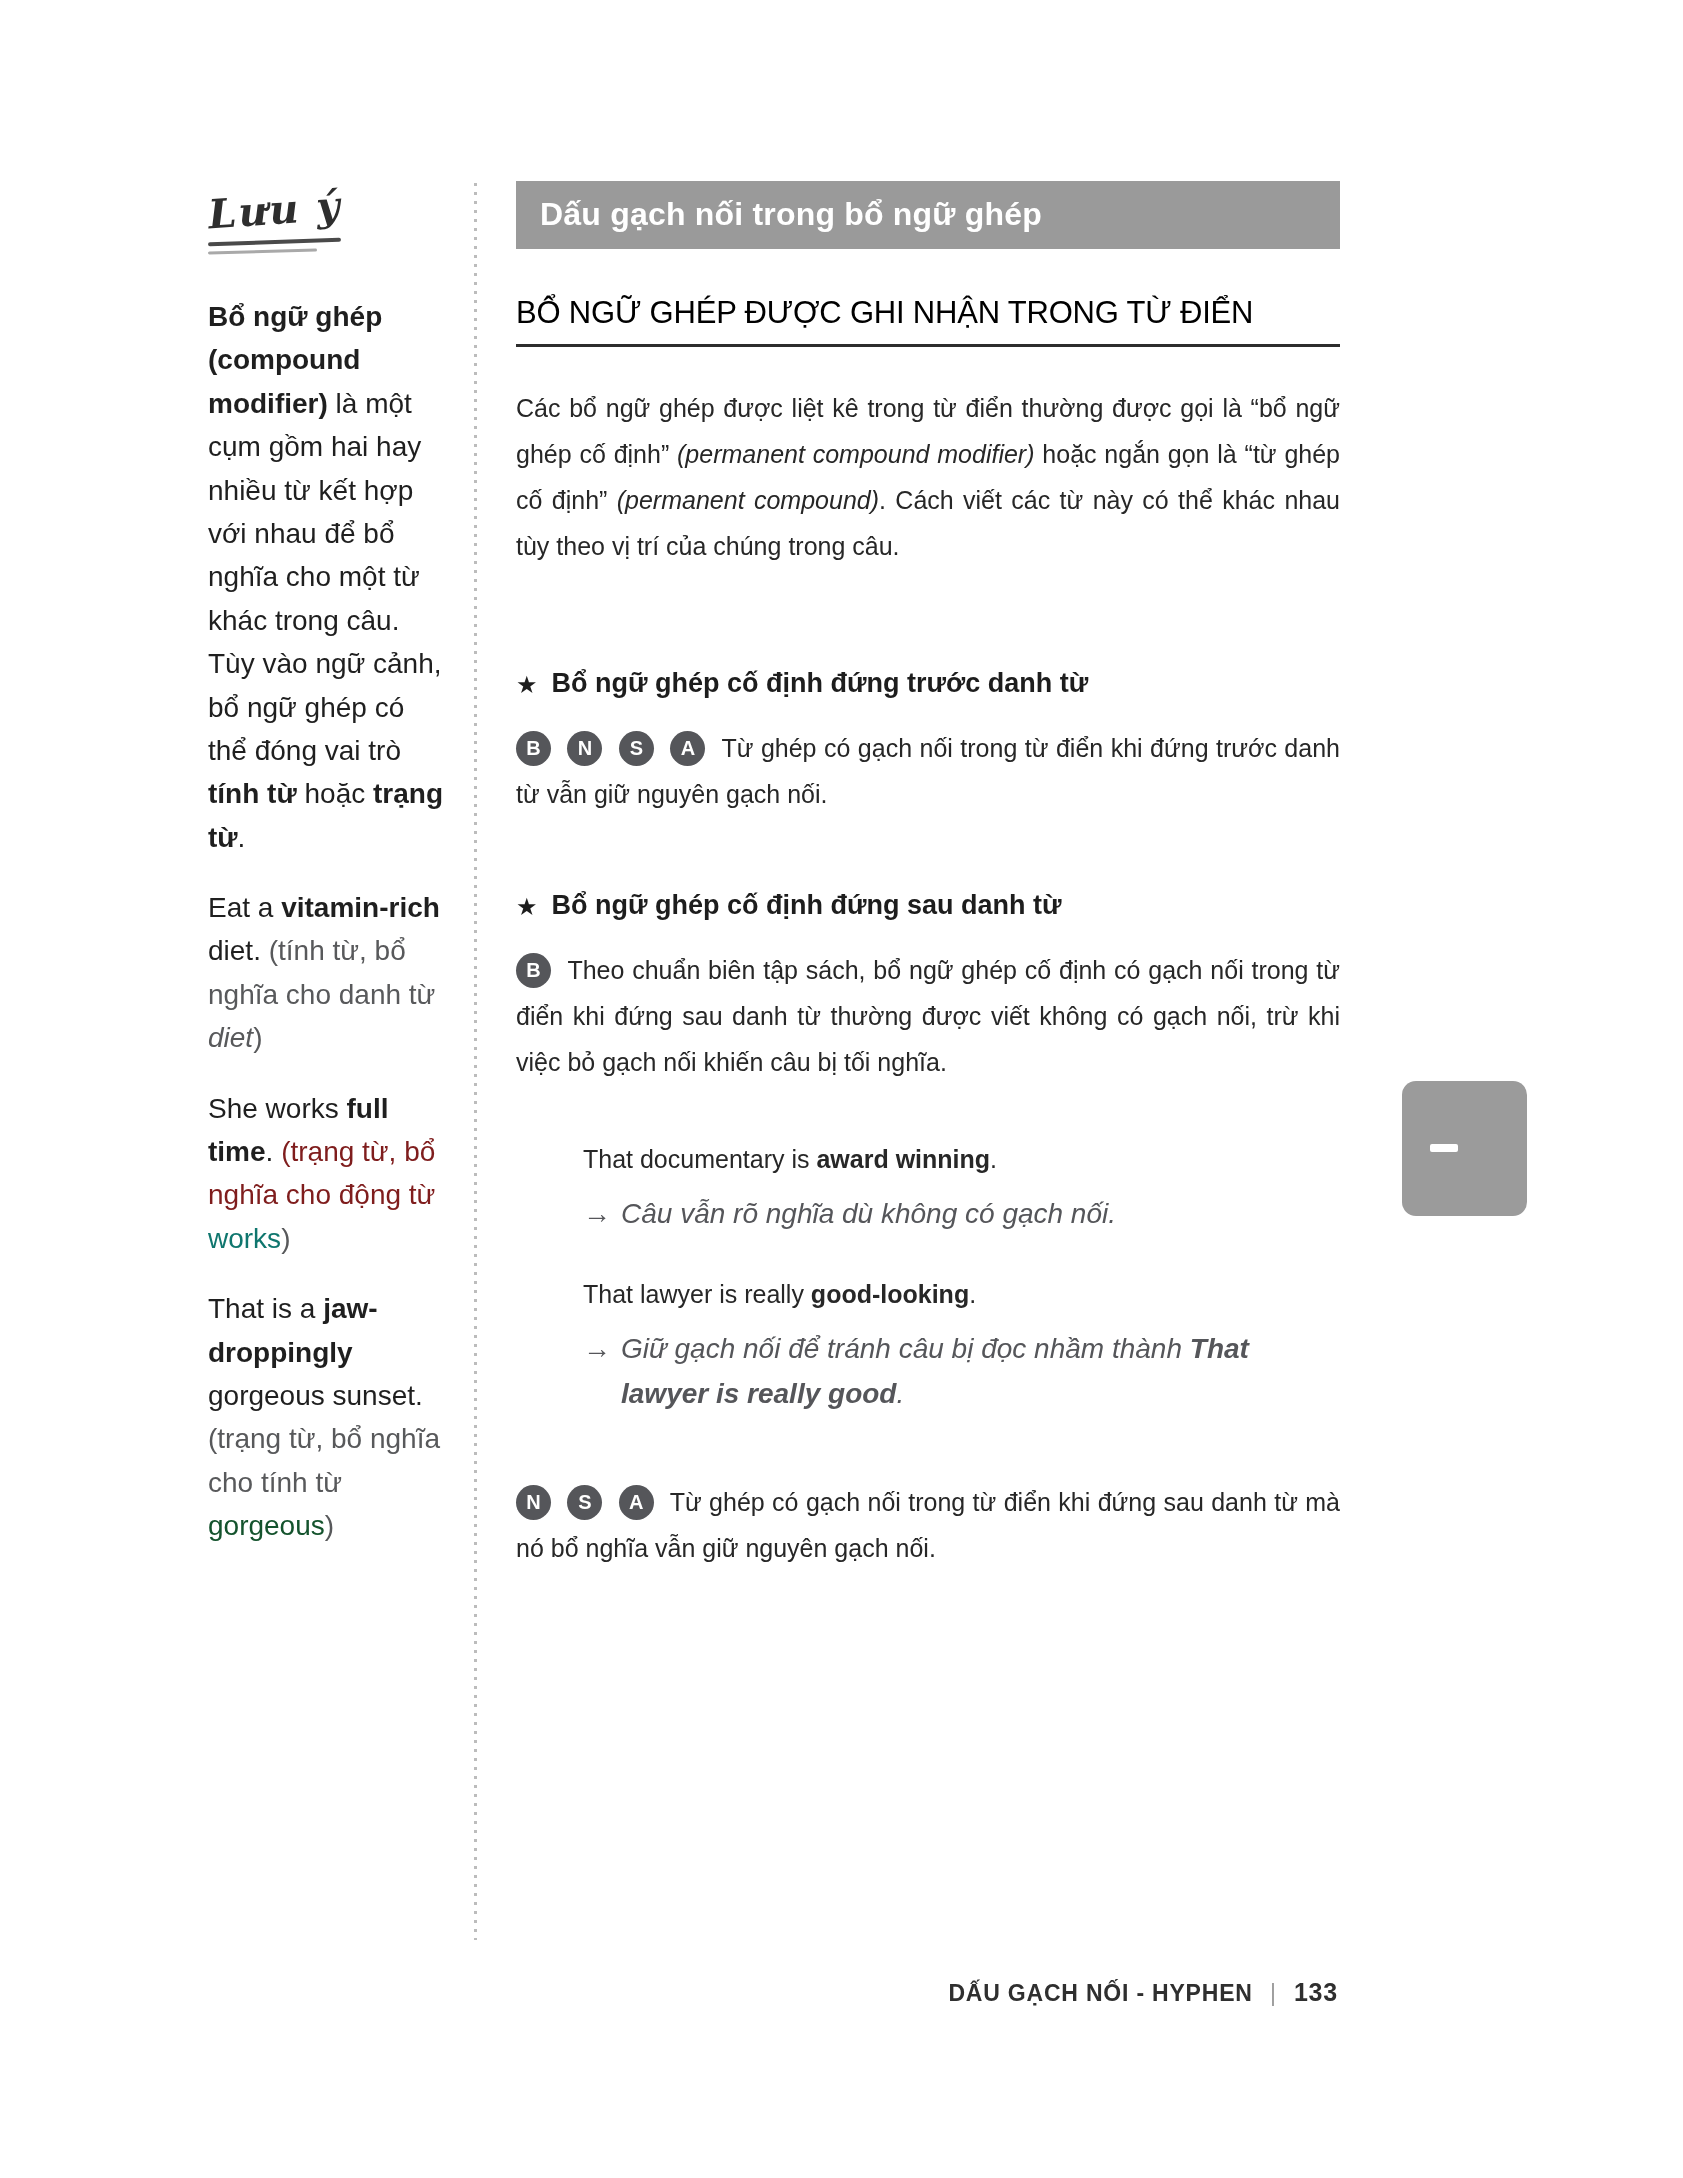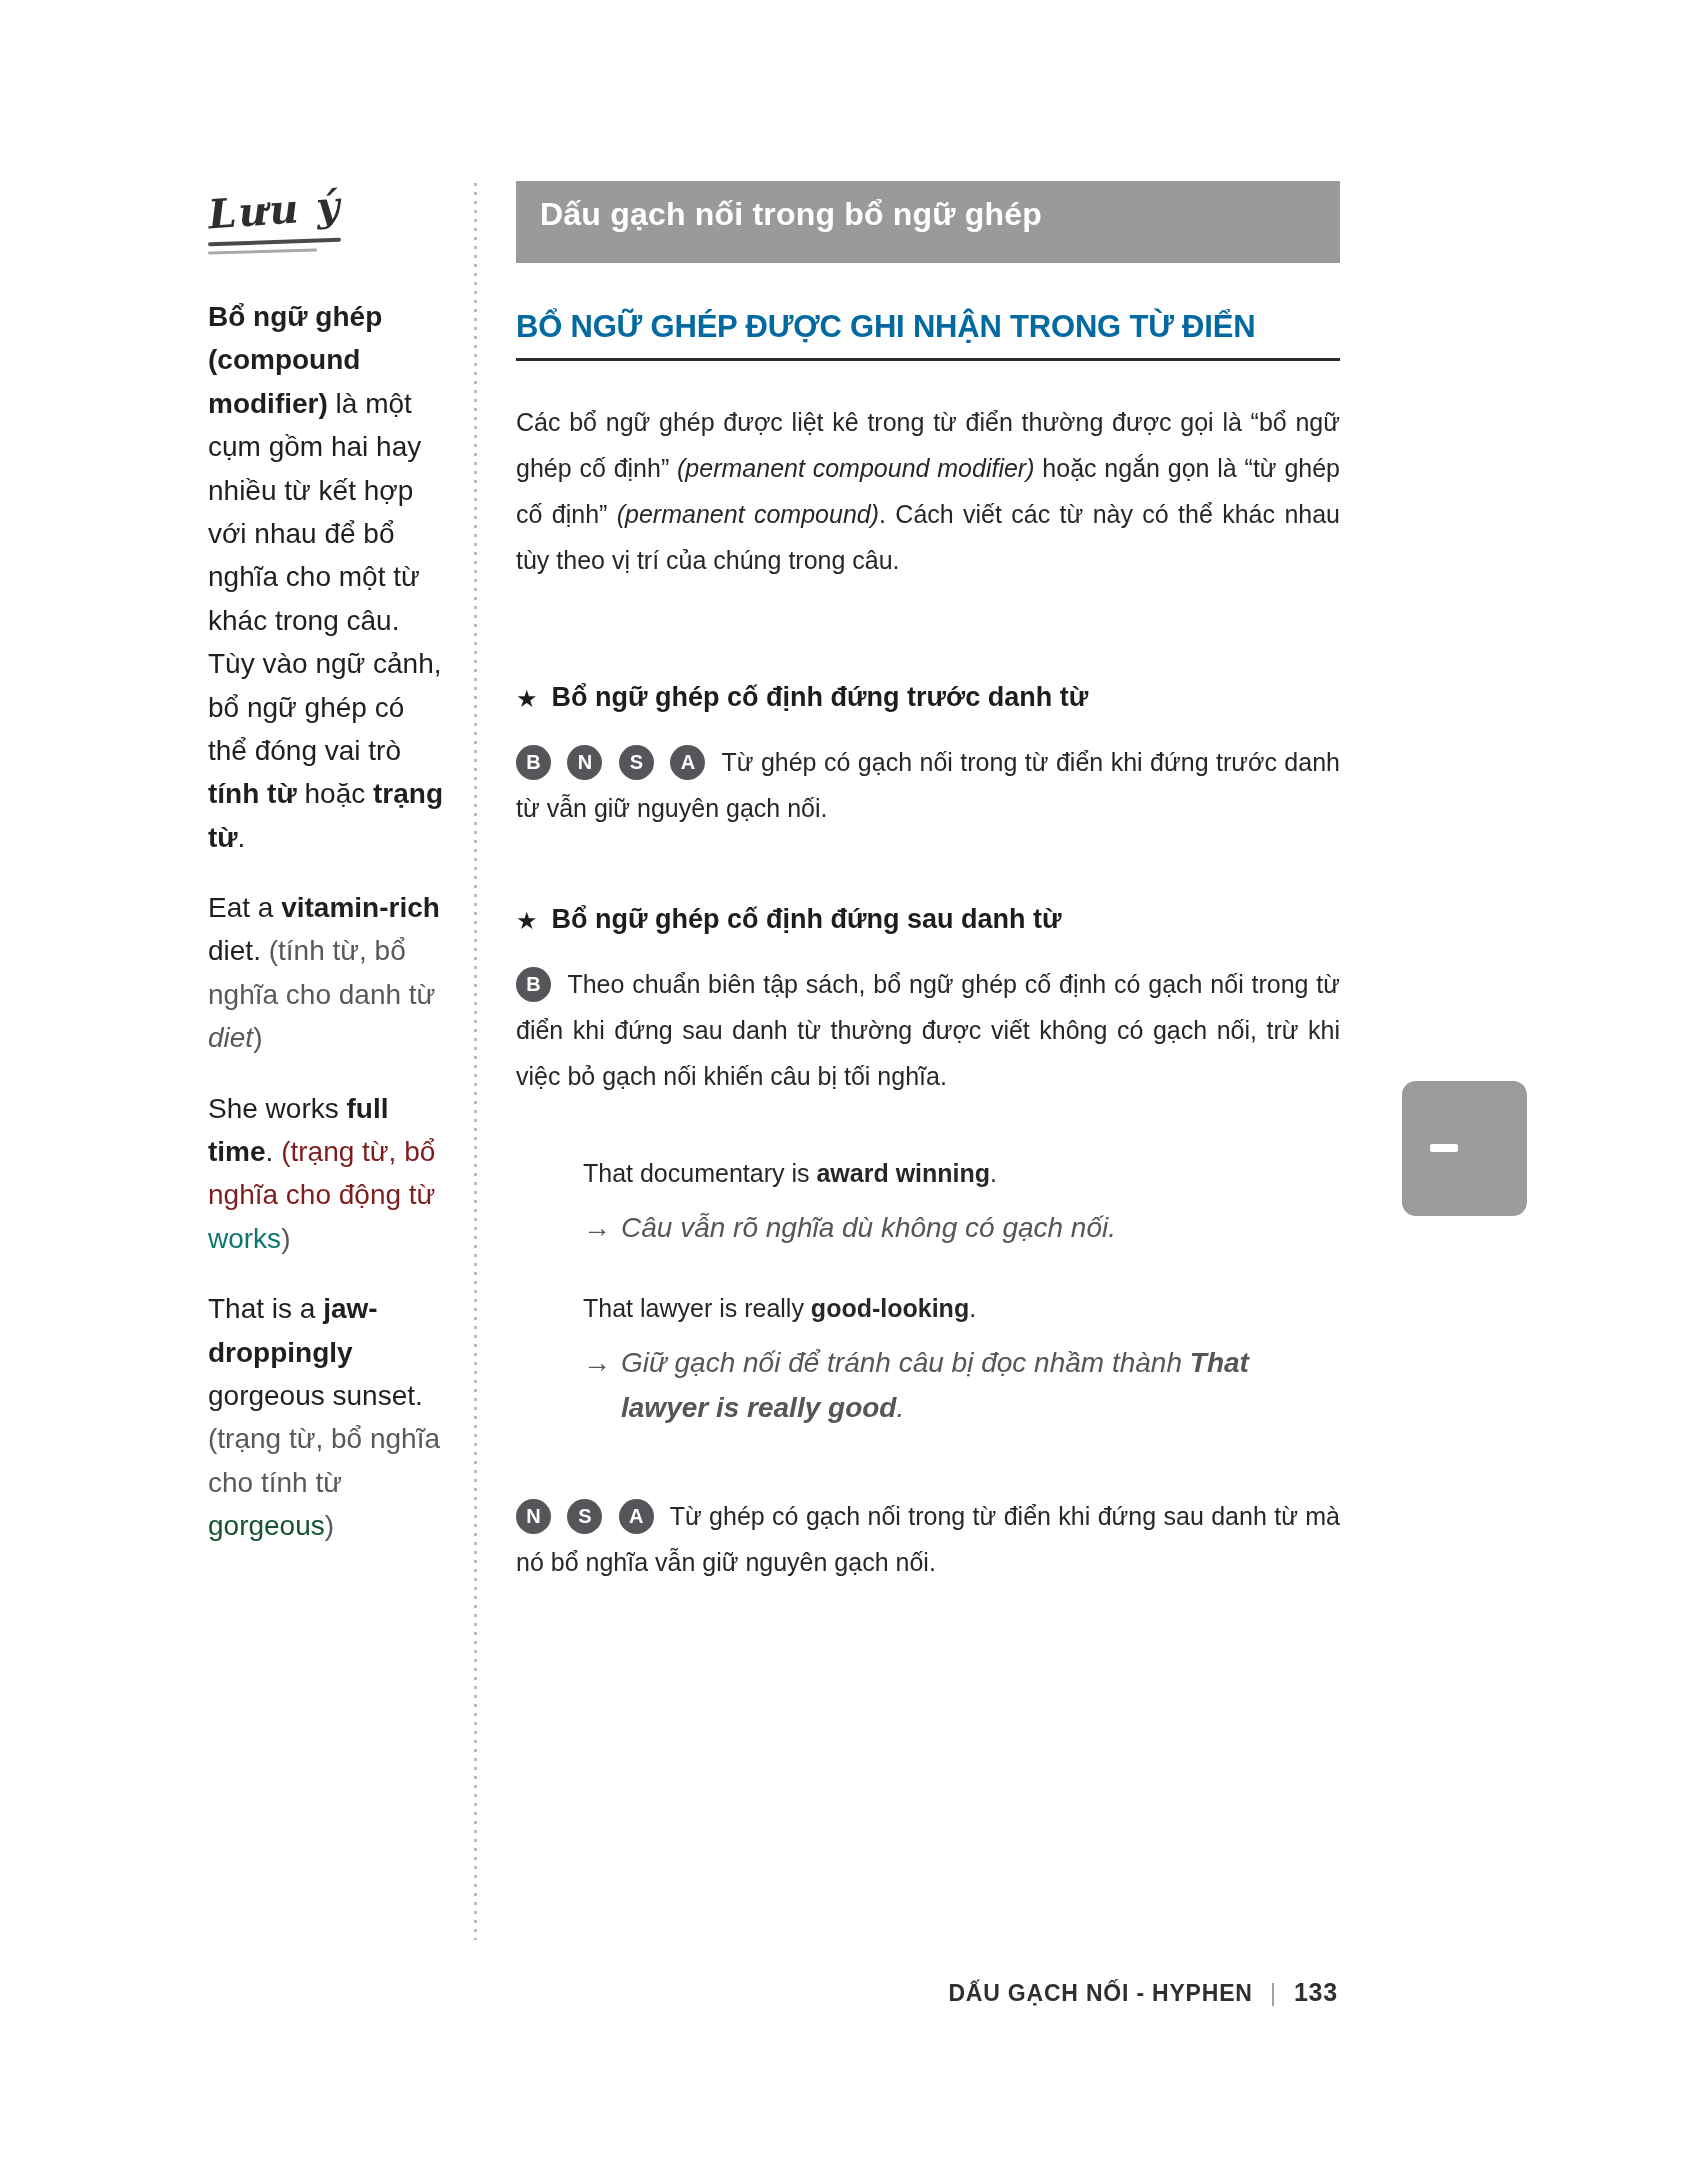--- a/index.html
+++ b/index.html
@@ -29,7 +29,7 @@
   .main { position:absolute; left:516px; top:181px; width:824px; }
   .banner {
     background:#9a9a9a; color:#ffffff; font-weight:bold; font-size:32px;
-    padding:15px 10px 30px 24px; letter-spacing:0.2px;
+    padding:15px 10px 16px 24px; letter-spacing:0.2px;
   }
   .title {
     font-size:31px; font-weight:bold; color:#0369a1; margin:46px 0 0 0;

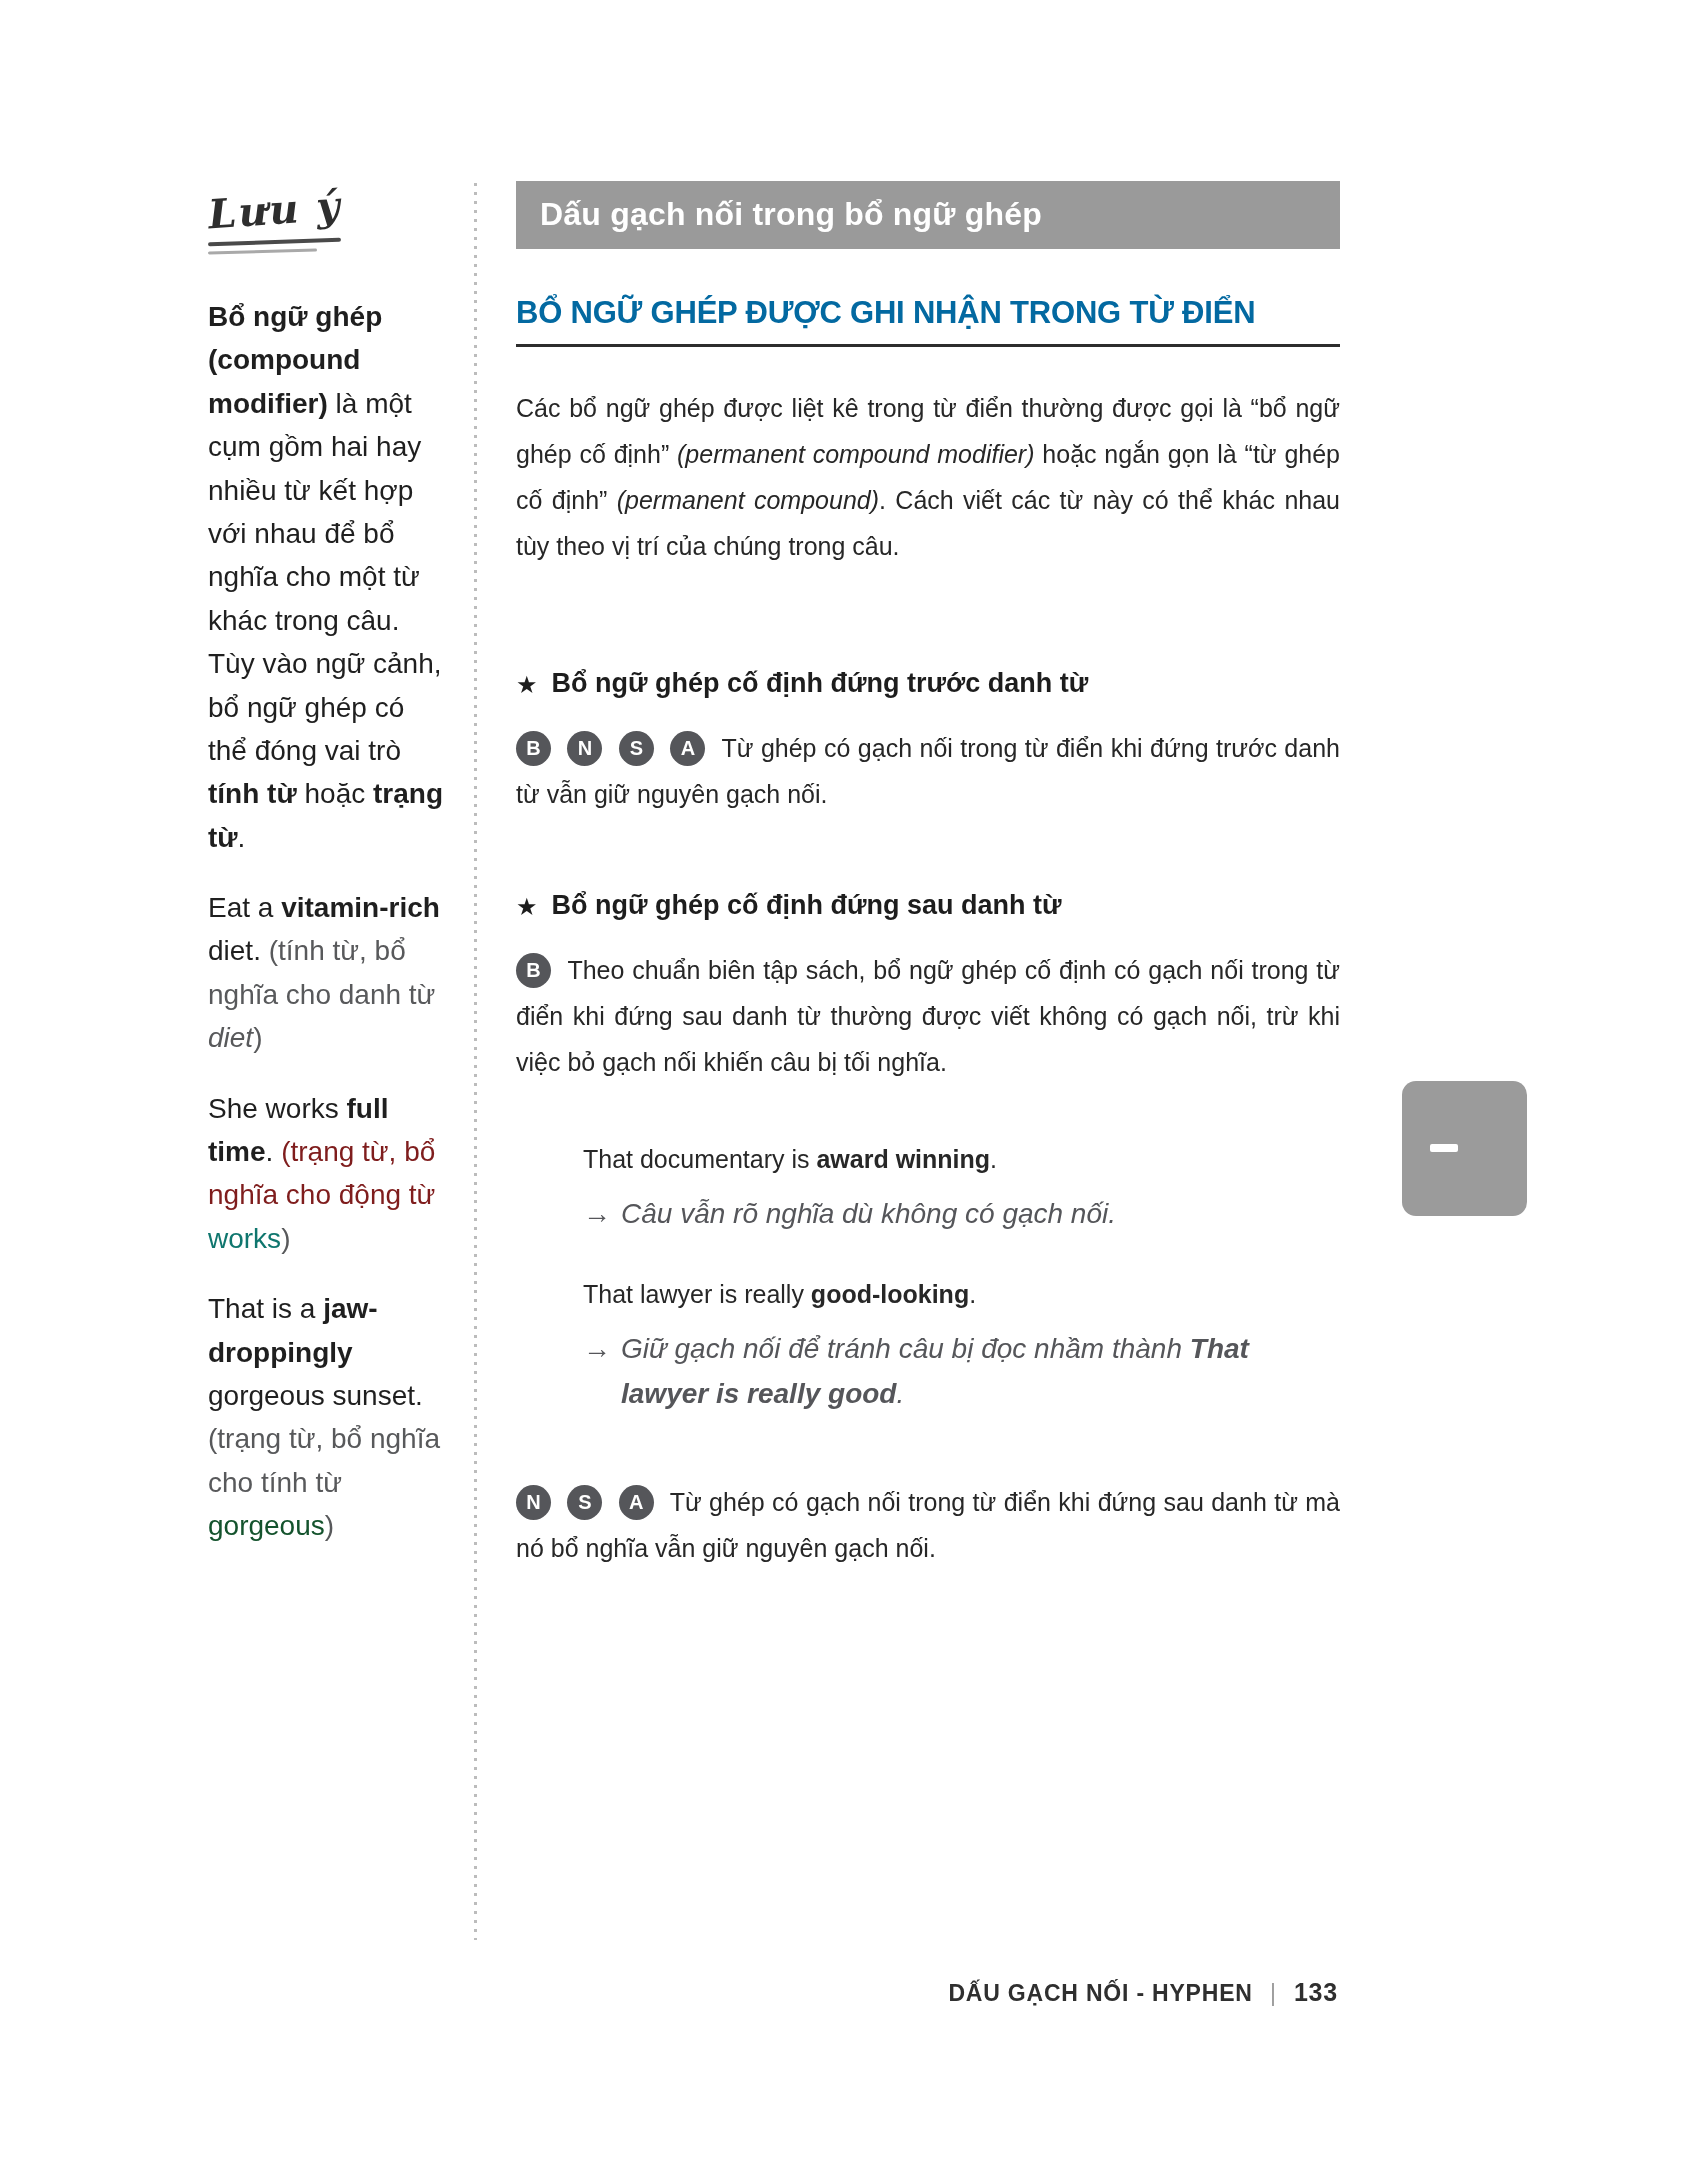--- a/index.html
+++ b/index.html
@@ -32,7 +32,7 @@
     padding:15px 10px 16px 24px; letter-spacing:0.2px;
   }
   .title {
-    font-size:31px; font-weight:bold; color:#0369a1; margin:46px 0 0 0;
+    font-size:31px; font-weight:normal; color:#000000; margin:46px 0 0 0;
     padding-bottom:13px; border-bottom:3px solid #2d2d2d; letter-spacing:-0.2px;
   }
   .body { font-size:25px; line-height:1.84; text-align:justify; margin:0; color:#272727; }

